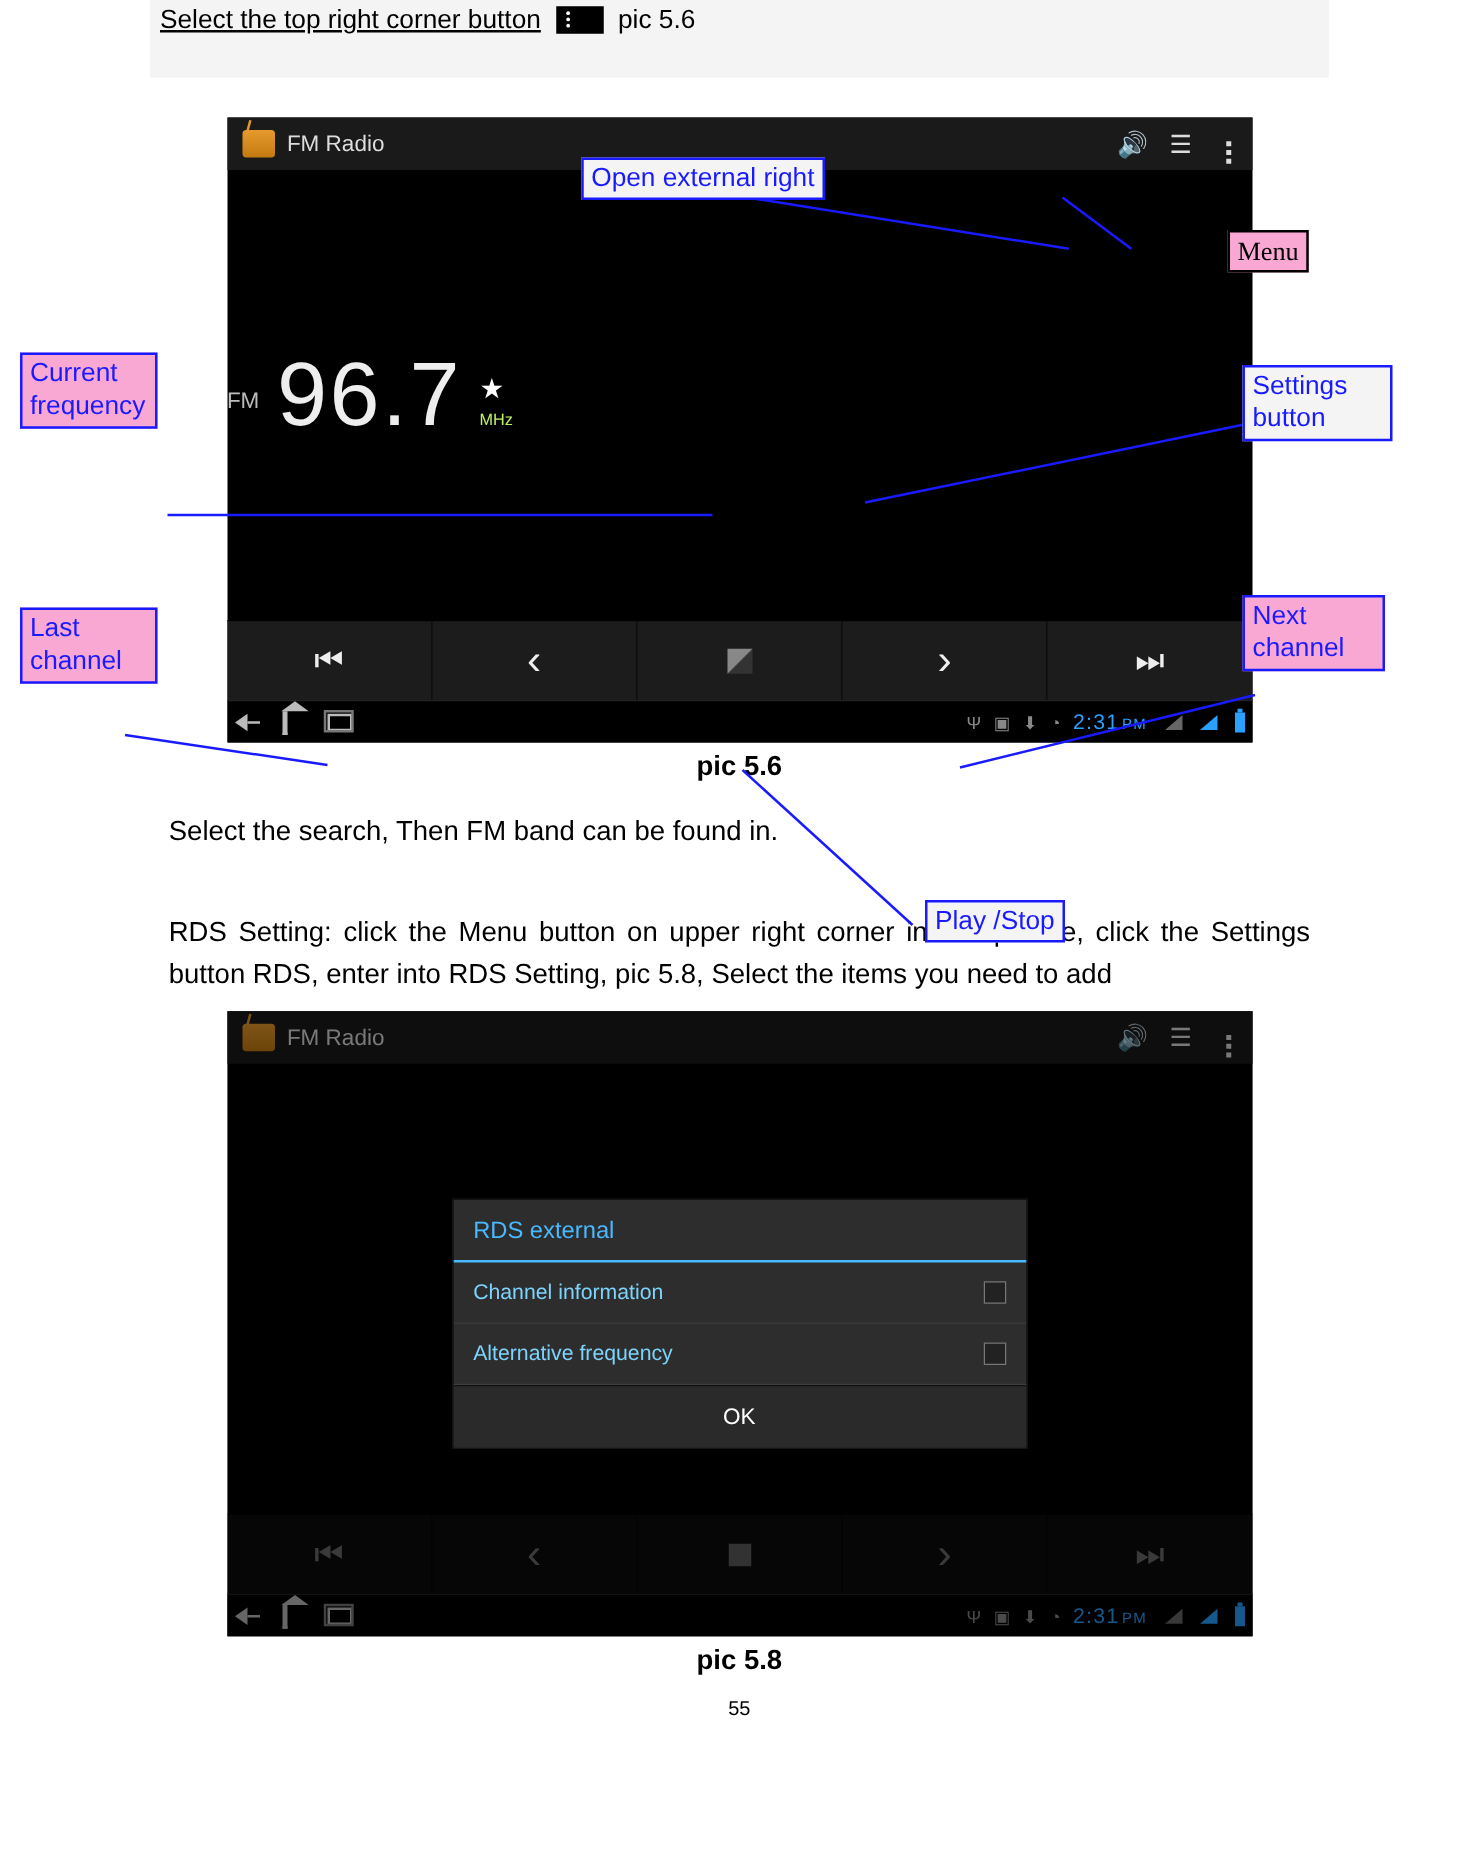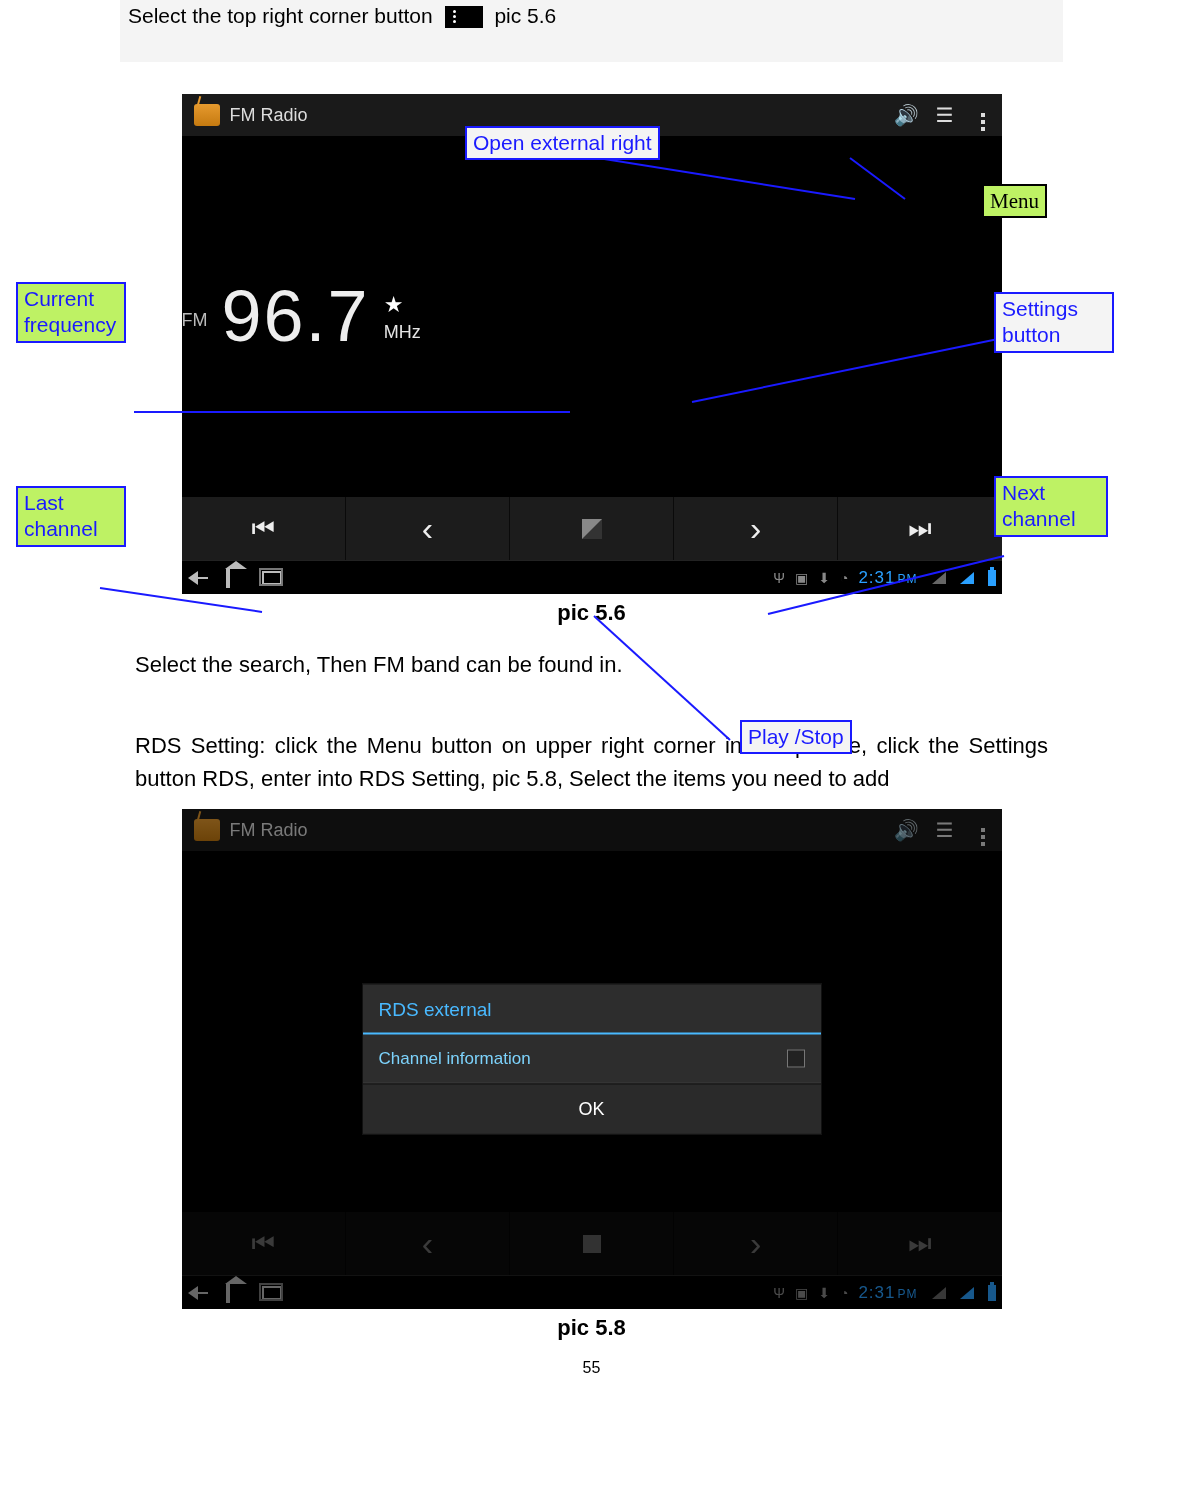--- a/index.html
+++ b/index.html
@@ -20,7 +20,7 @@
     position: relative;
     height: 62px;
   }
-  .top-bar .lead { display: inline-block; }
+  .top-bar .lead { display: inline-block; text-decoration: underline; }
   .top-bar .tiny-icon-box {
     display: inline-block;
     width: 38px; height: 22px;

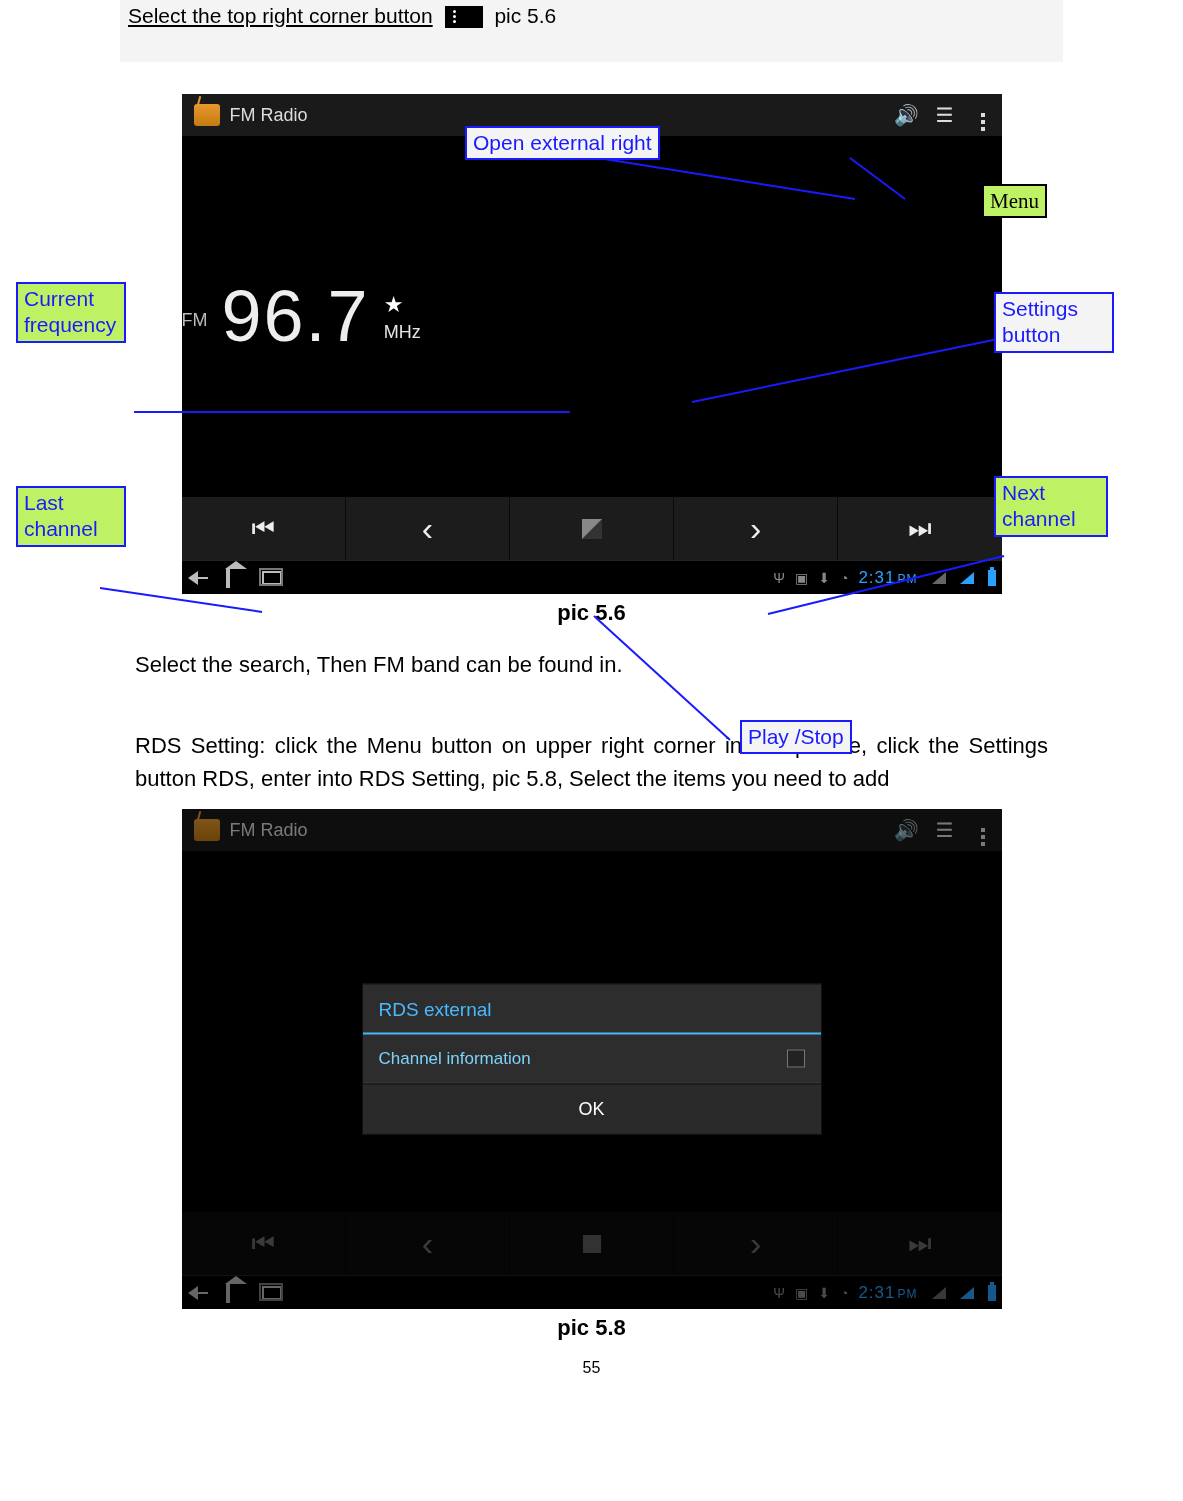--- a/index.html
+++ b/index.html
@@ -48,7 +48,7 @@
     line-height: 1.25;
     z-index: 30;
   }
-  .callout.whitebg { background: #bef264; }
+  .callout.whitebg { background: #f9a8d4; }
   .callout.black { color: #000; border-color: #000; font-family: "Times New Roman", serif; }
 
   

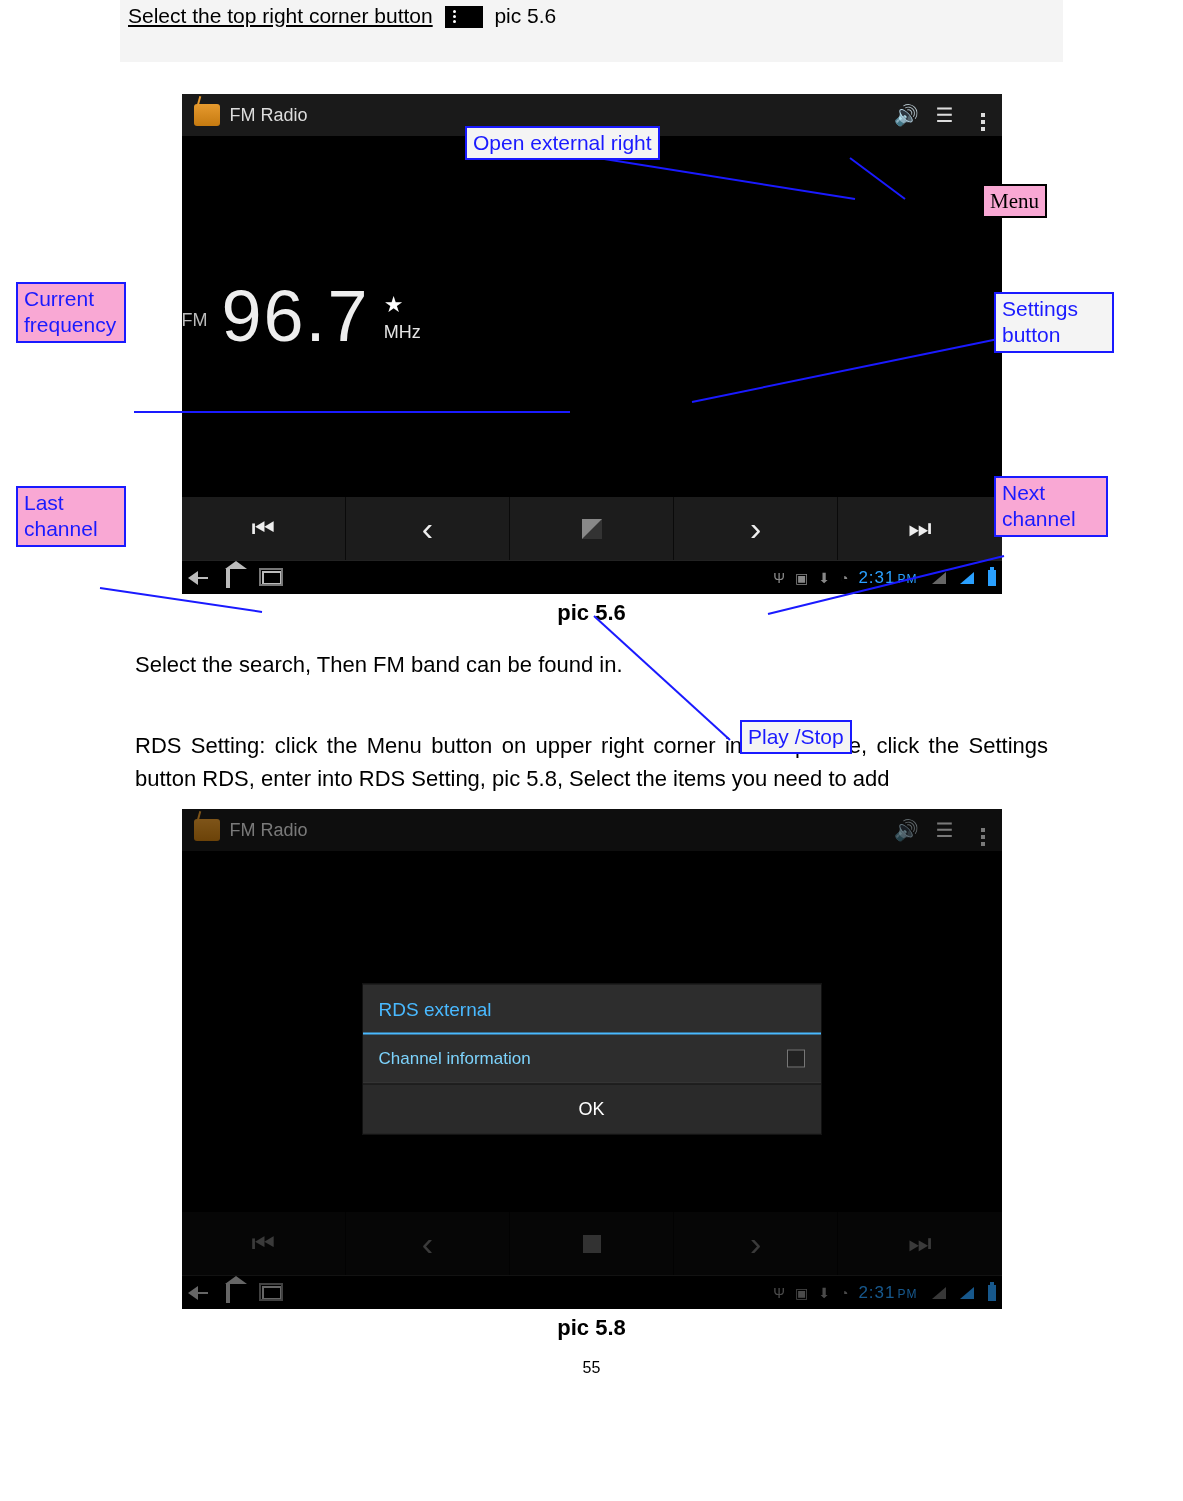--- a/index.html
+++ b/index.html
@@ -113,7 +113,7 @@
   .freq-big { font-size: 72px; font-weight: 300; letter-spacing: 2px; }
   .mhz-col { display:flex; flex-direction:column; align-items:flex-start; gap:4px; margin-bottom:14px;}
   .star { color:#fff; font-size:22px; }
-  .mhz { font-size:18px; color:#e5e5e5; }
+  .mhz { font-size:13px; color:#bef264; }
 
   .ctrlbar {
     height: 64px;

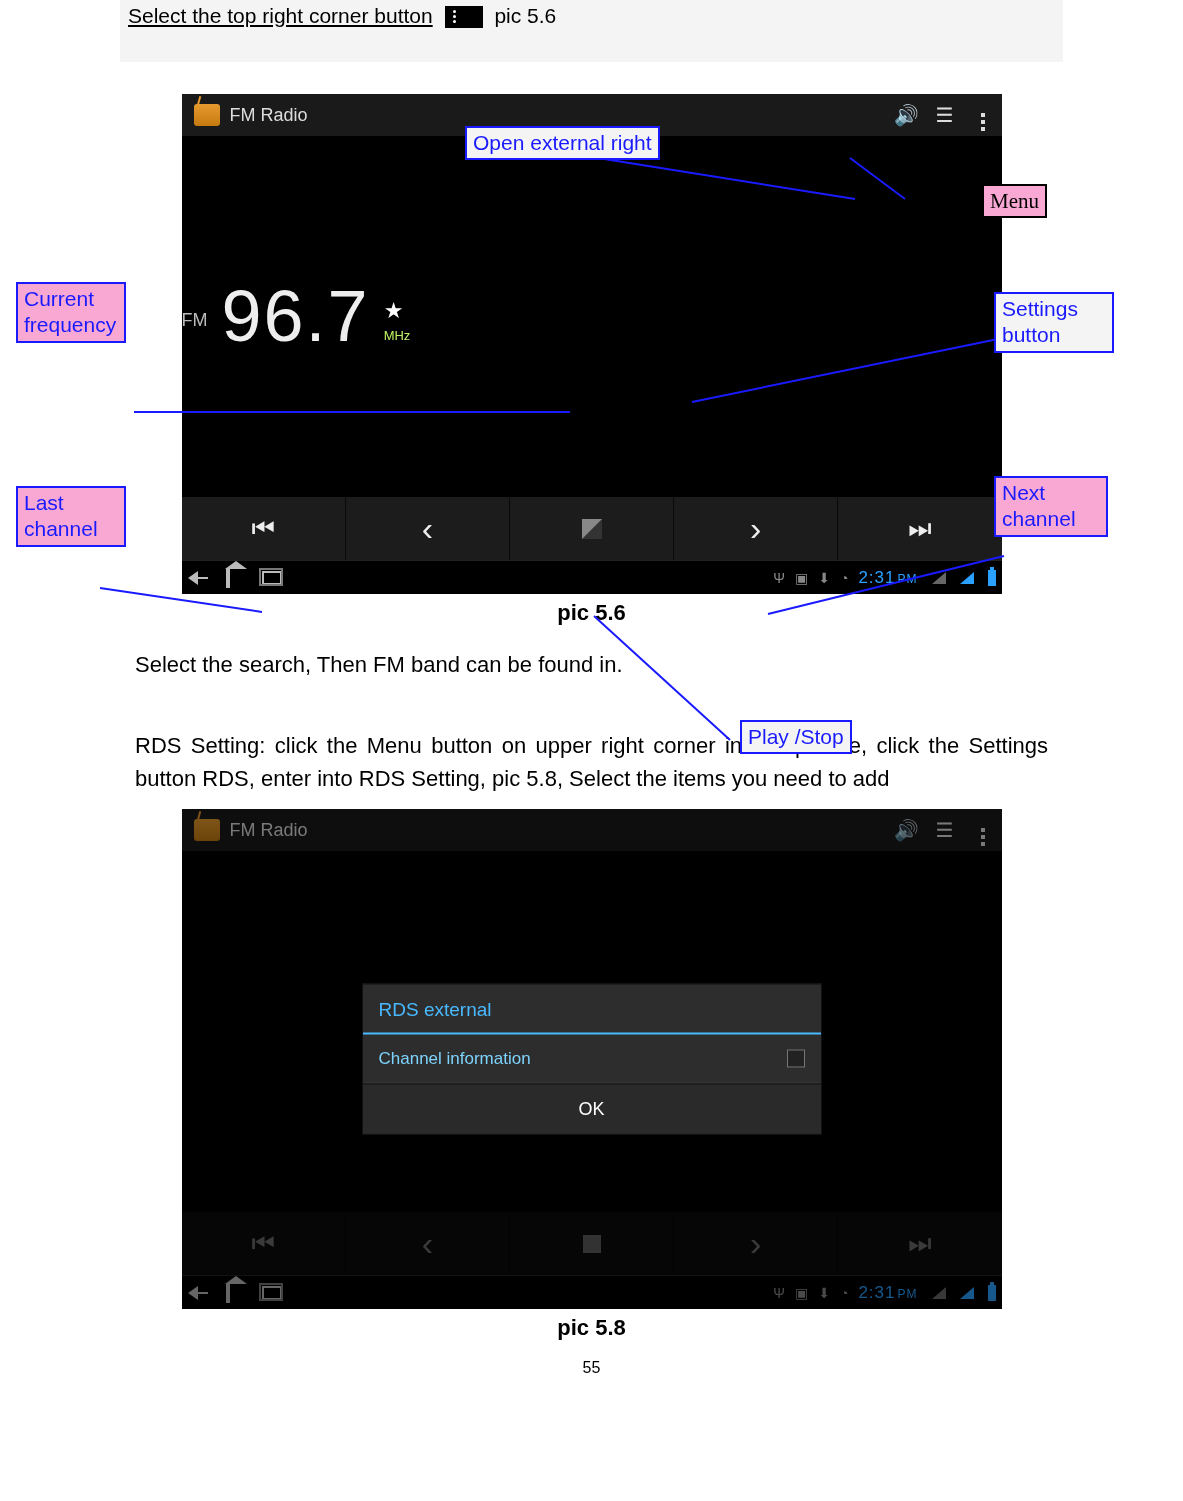--- a/index.html
+++ b/index.html
@@ -381,6 +381,10 @@
       <span>Channel information</span>
       <span class="d-chk"></span>
     </div>
+    <div class="d-row">
+      <span>Alternative frequency</span>
+      <span class="d-chk"></span>
+    </div>
     <div class="d-ok">OK</div>
   </div>
 </div>

